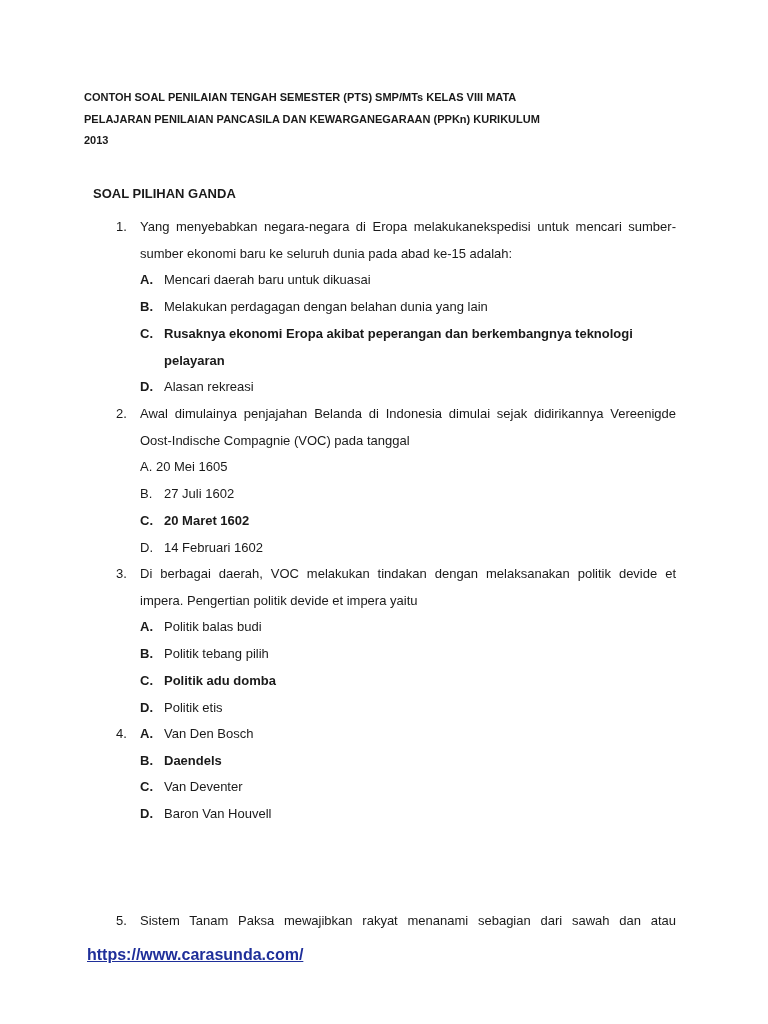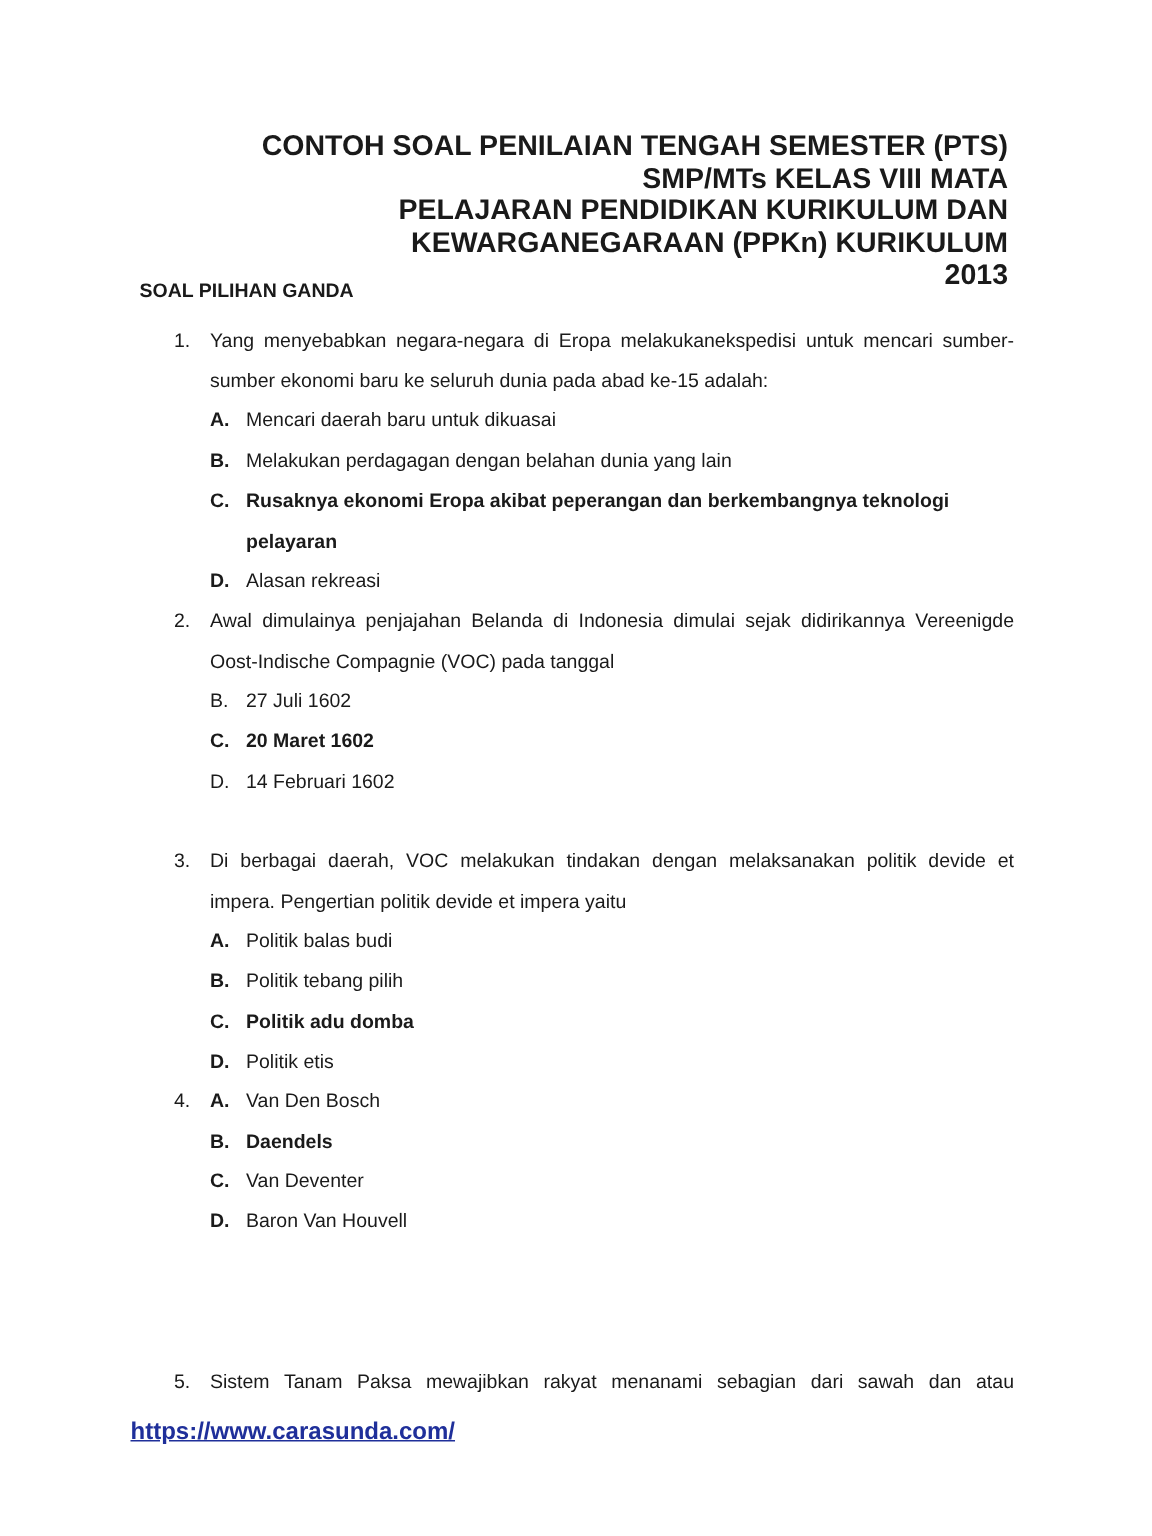--- a/index.html
+++ b/index.html
@@ -9,8 +9,8 @@
     color: #1a1a1a; font-size: 13px;
   }
   .title {
-    position: absolute; left: 104px; width: 568px; top: 87px;
-    text-align: right; font-weight: bold; font-size: 19px; line-height: 21.5px;
+    position: absolute; left: 84px; width: 568px; top: 87px;
+    text-align: left; font-weight: bold; font-size: 11px; line-height: 21.5px;
   }
   .section {
     position: absolute; left: 93px; top: 186px; font-weight: bold; font-size: 13px;

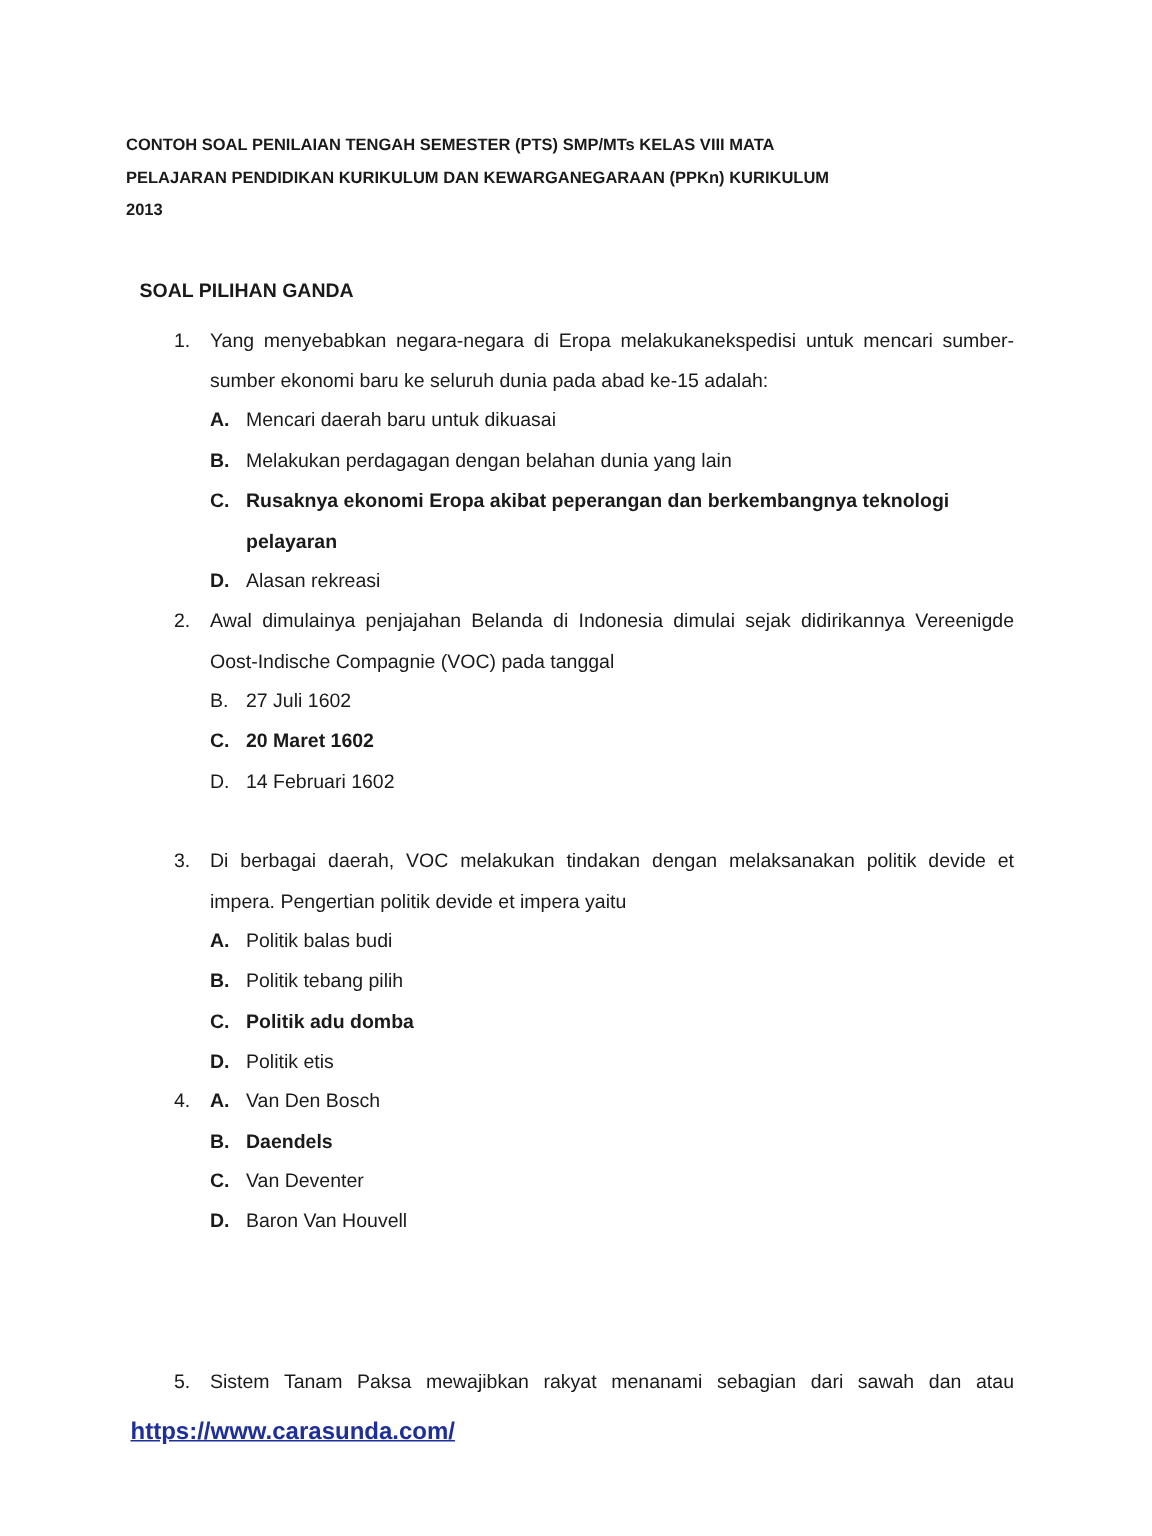--- a/index.html
+++ b/index.html
@@ -40,7 +40,7 @@
 
   <div class="title">
     <div>CONTOH SOAL PENILAIAN TENGAH SEMESTER (PTS) SMP/MTs KELAS VIII MATA</div>
-    <div>PELAJARAN PENDIDIKAN KURIKULUM DAN KEWARGANEGARAAN (PPKn) KURIKULUM</div>
+    <div>PELAJARAN PENILAIAN PANCASILA DAN KEWARGANEGARAAN (PPKn) KURIKULUM</div>
     <div>2013</div>
   </div>
 

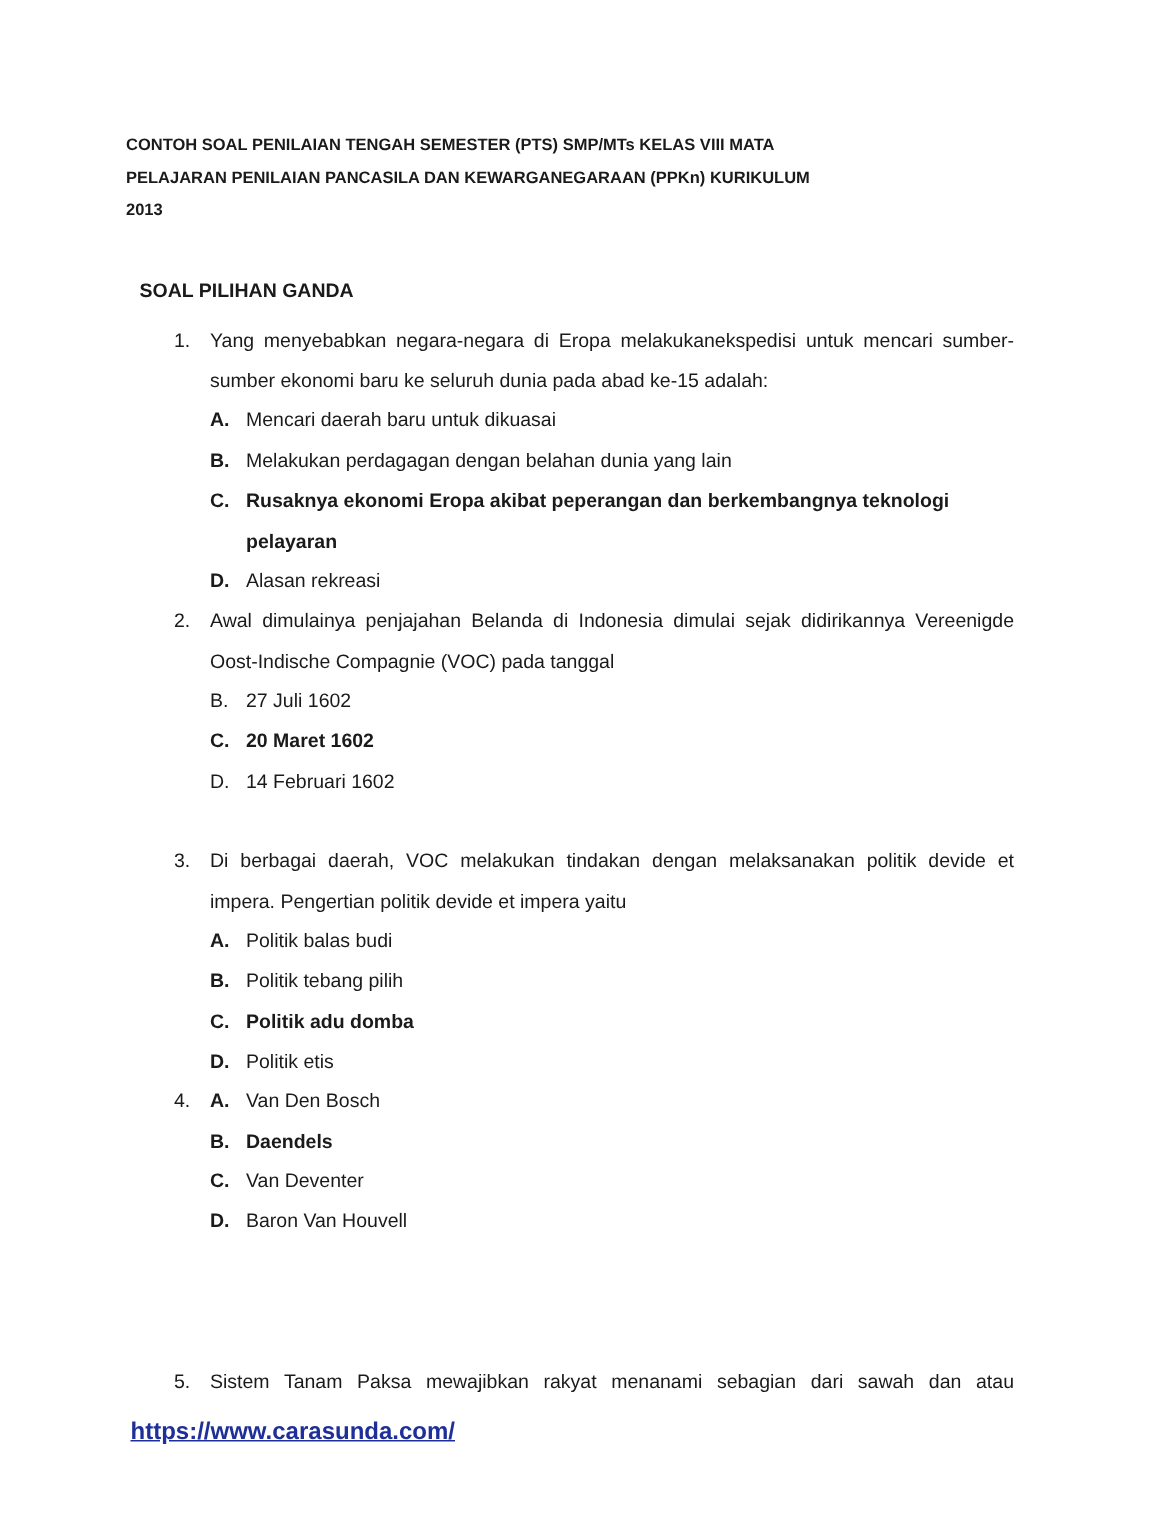--- a/index.html
+++ b/index.html
@@ -61,6 +61,7 @@
     <span class="num">2.</span>
     <div class="text">Awal dimulainya penjajahan Belanda di Indonesia dimulai sejak didirikannya Vereenigde Oost-Indische Compagnie (VOC) pada tanggal</div>
     <div class="opts">
+      <div class="opt inline"><span class="letter">A.</span> <span class="otext">20 Mei 1605</span></div>
       <div class="opt"><span class="letter plain">B.</span><span class="otext">27 Juli 1602</span></div>
       <div class="opt correct"><span class="letter">C.</span><span class="otext">20 Maret 1602</span></div>
       <div class="opt"><span class="letter plain">D.</span><span class="otext">14 Februari 1602</span></div>

